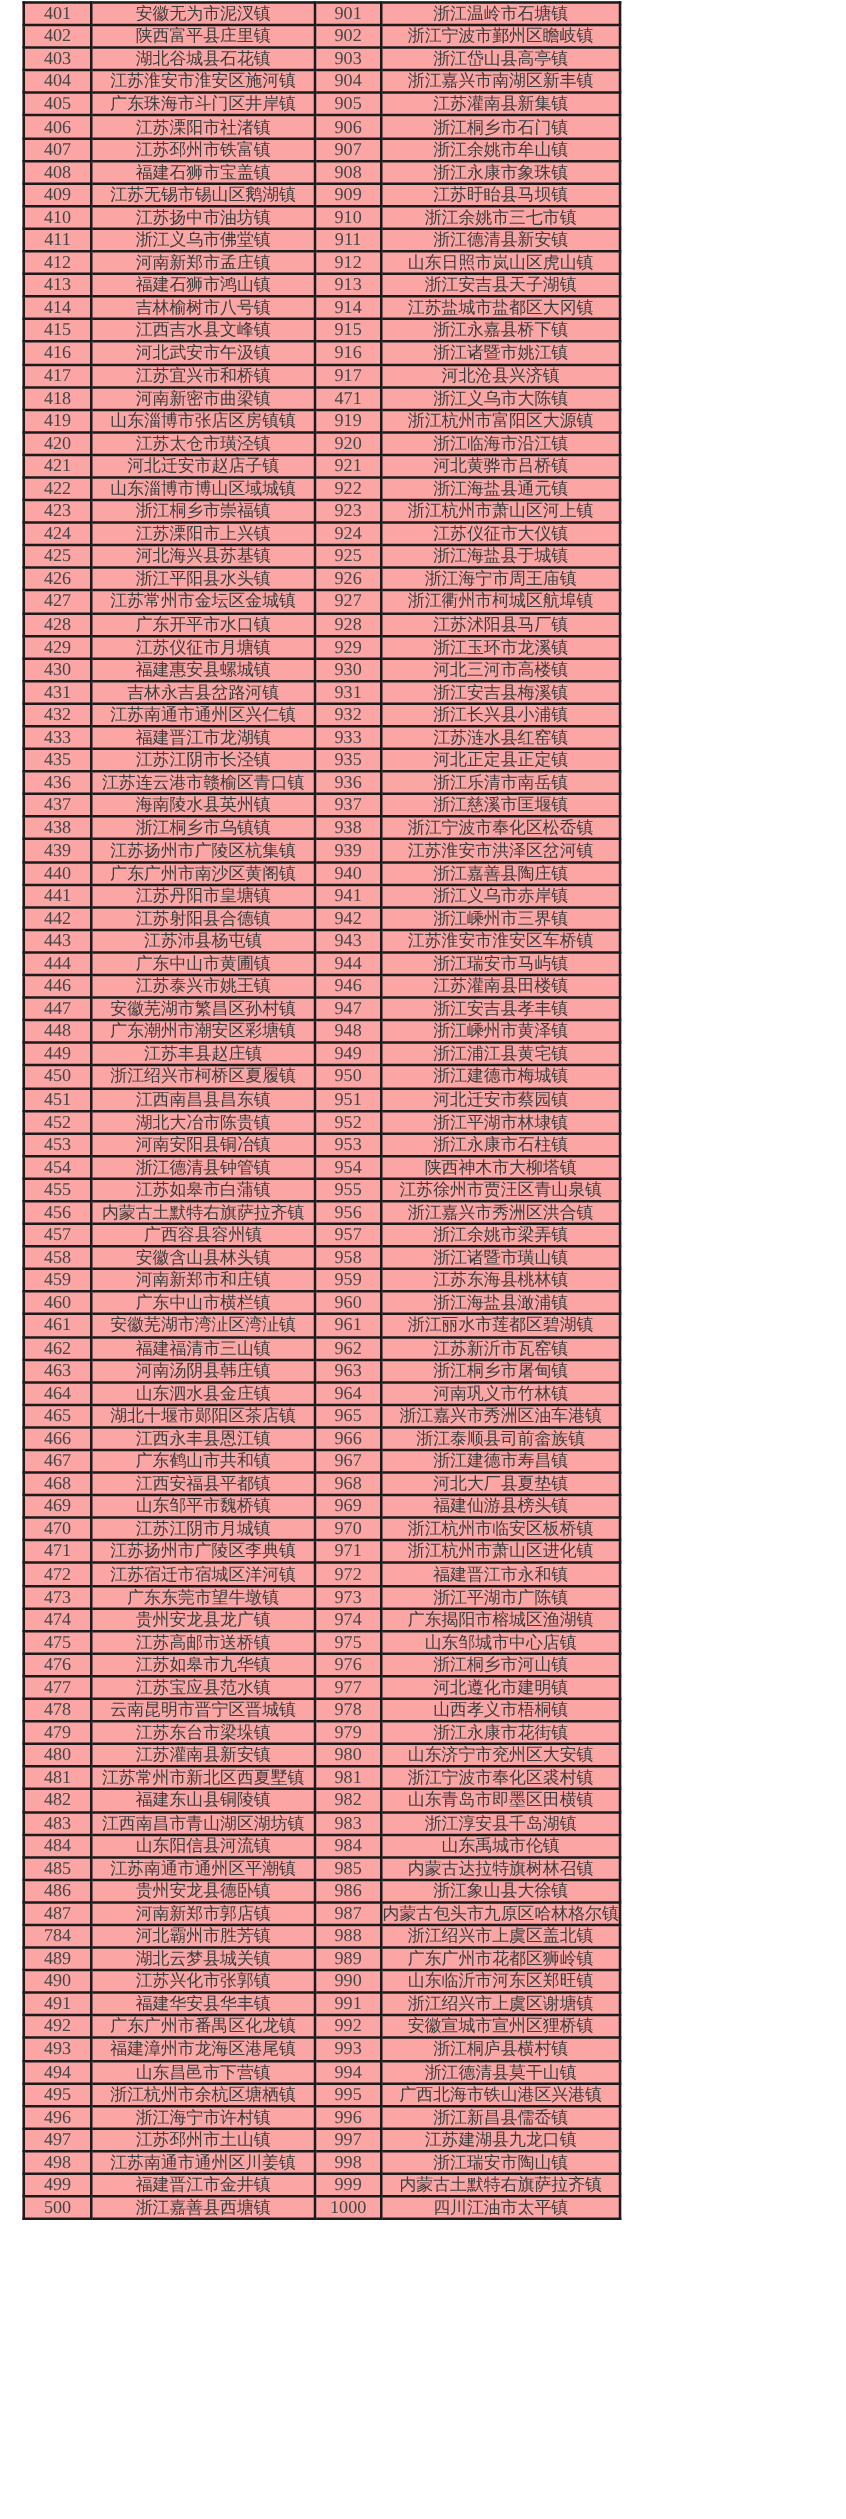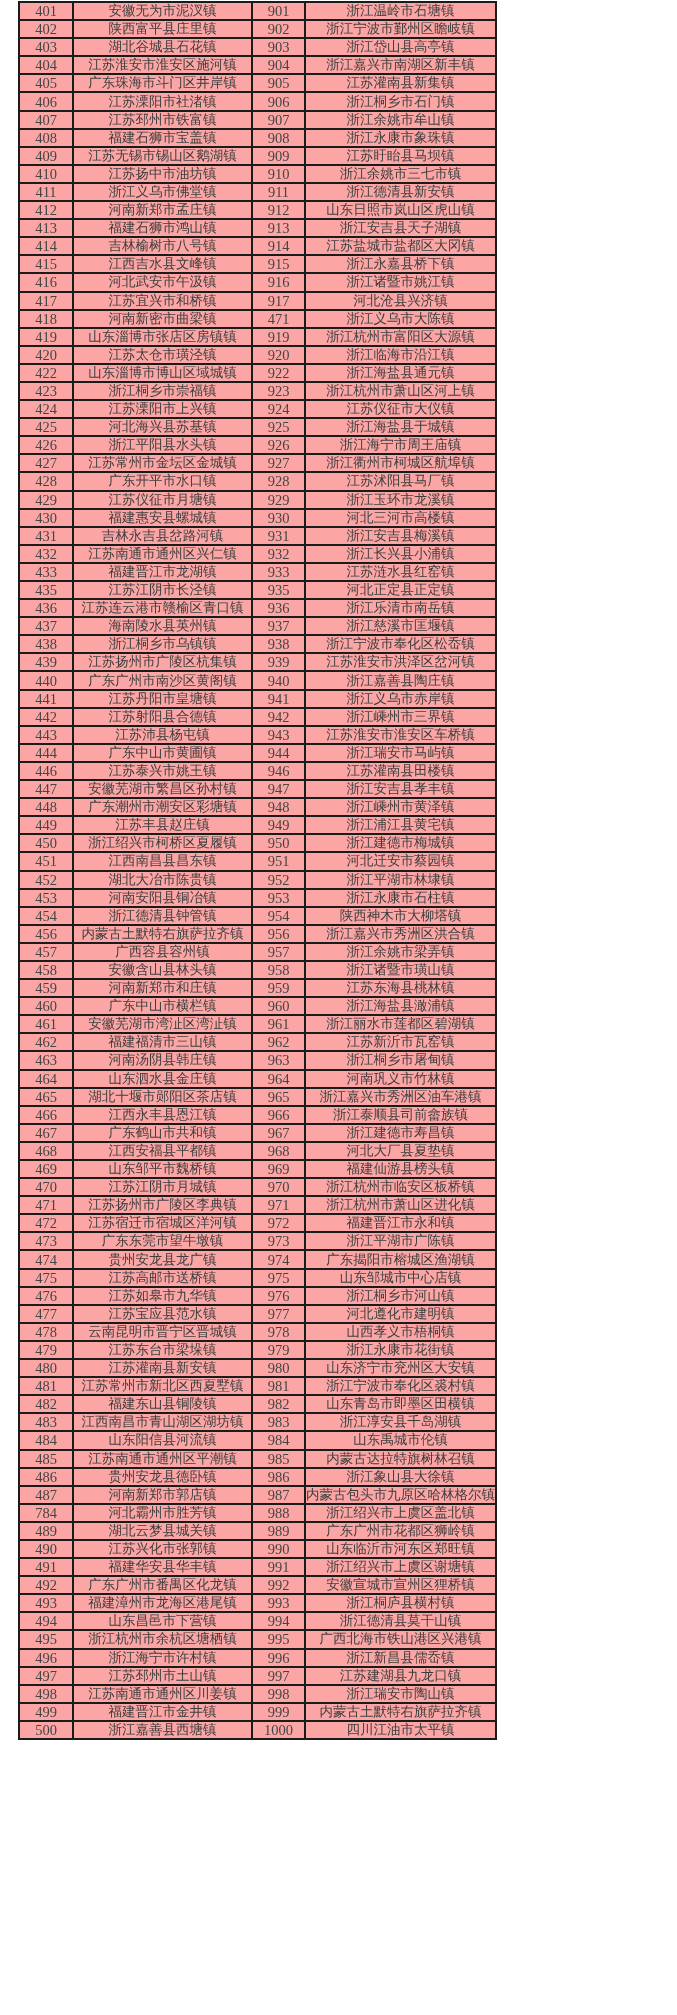--- a/index.html
+++ b/index.html
@@ -175,6 +175,12 @@
         <td class="town-cell">浙江临海市沿江镇</td>
       </tr>
       <tr>
+        <td class="rank-cell">421</td>
+        <td class="town-cell">河北迁安市赵店子镇</td>
+        <td class="rank-cell">921</td>
+        <td class="town-cell">河北黄骅市吕桥镇</td>
+      </tr>
+      <tr>
         <td class="rank-cell">422</td>
         <td class="town-cell">山东淄博市博山区域城镇</td>
         <td class="rank-cell">922</td>

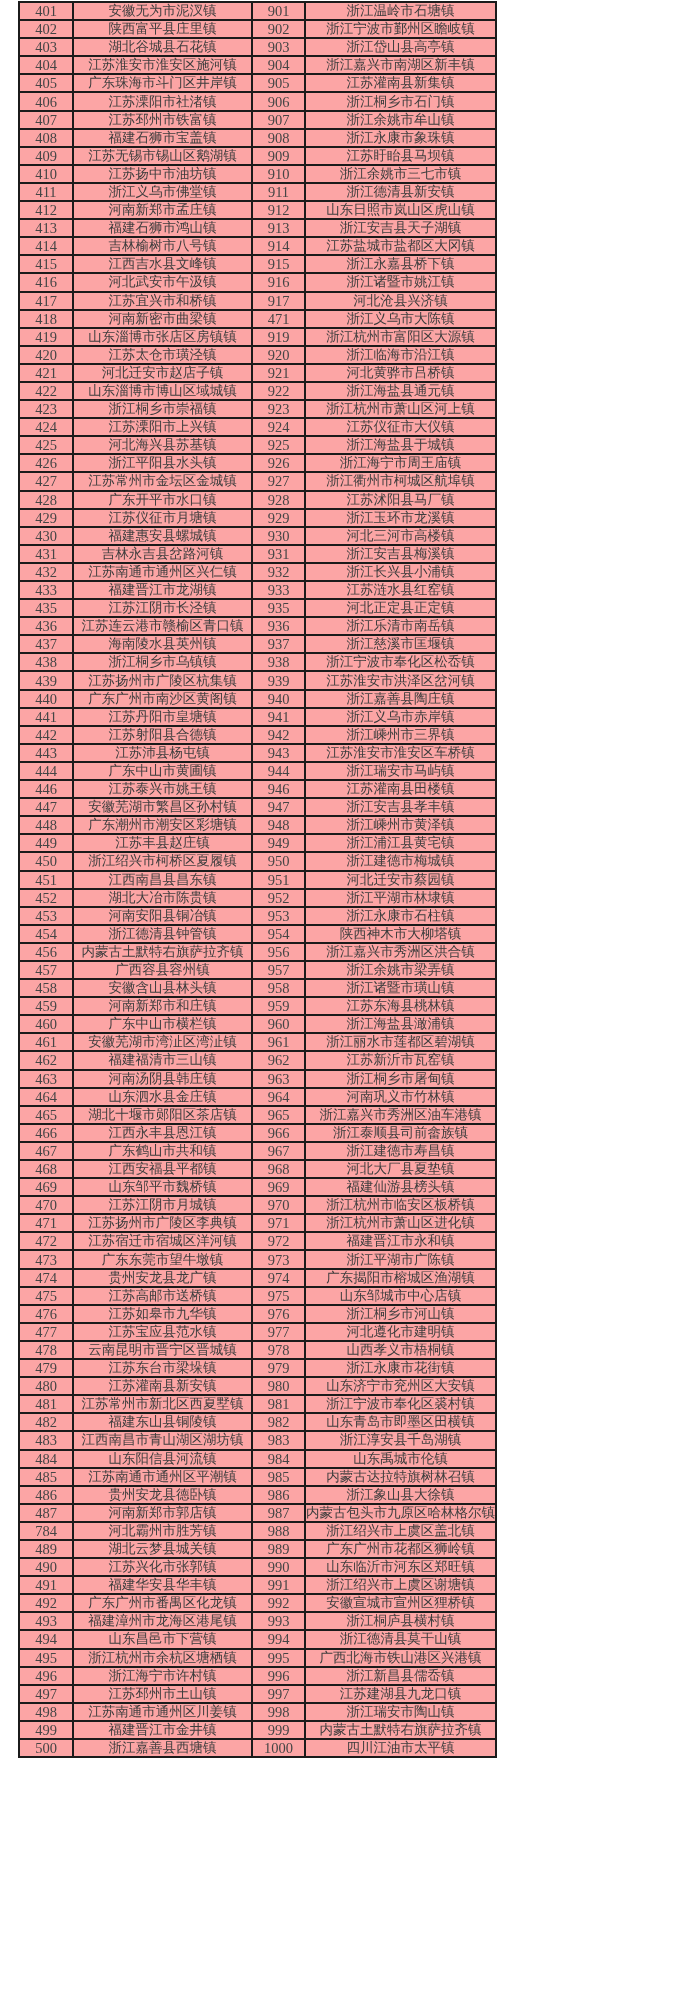--- a/index.html
+++ b/index.html
@@ -367,6 +367,12 @@
         <td class="town-cell">陕西神木市大柳塔镇</td>
       </tr>
       <tr>
+        <td class="rank-cell">455</td>
+        <td class="town-cell">江苏如皋市白蒲镇</td>
+        <td class="rank-cell">955</td>
+        <td class="town-cell">江苏徐州市贾汪区青山泉镇</td>
+      </tr>
+      <tr>
         <td class="rank-cell">456</td>
         <td class="town-cell">内蒙古土默特右旗萨拉齐镇</td>
         <td class="rank-cell">956</td>

